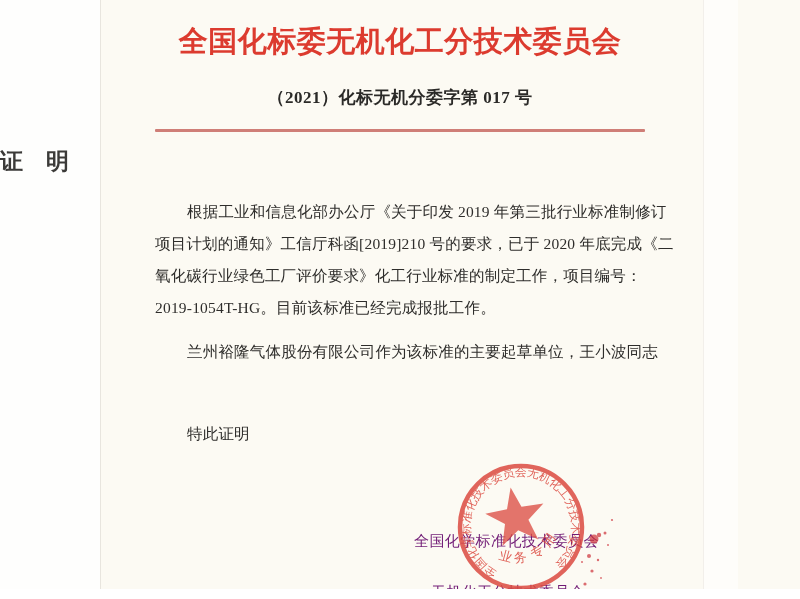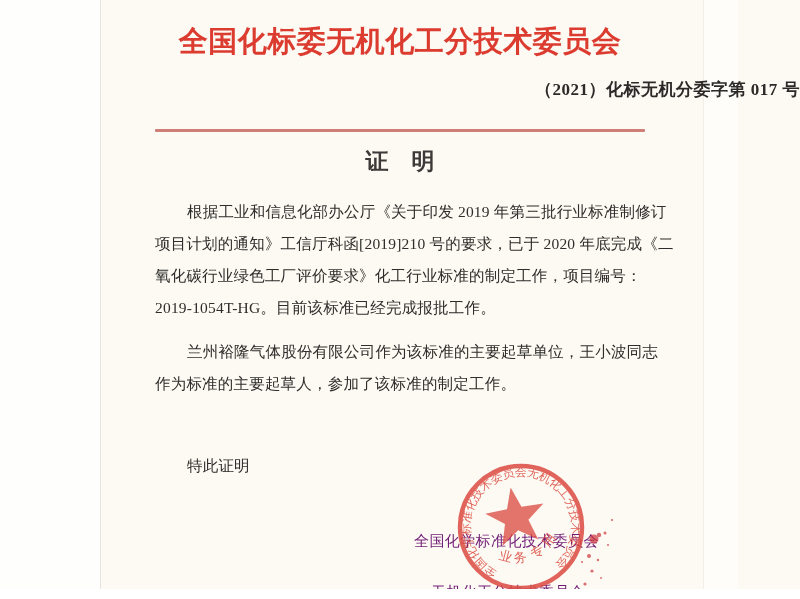--- a/index.html
+++ b/index.html
@@ -27,8 +27,8 @@
     letter-spacing:0.5px;color:#dc3b2f;margin:0;
   }
   .doc-number{
-    position:absolute;left:0;right:0;top:78px;
-    text-align:right;font-size:17px;font-weight:600;
+    position:absolute;left:0;right:0;top:86px;
+    text-align:center;font-size:17px;font-weight:600;
     letter-spacing:0.5px;color:#2b2a28;
   }
   .red-divider{

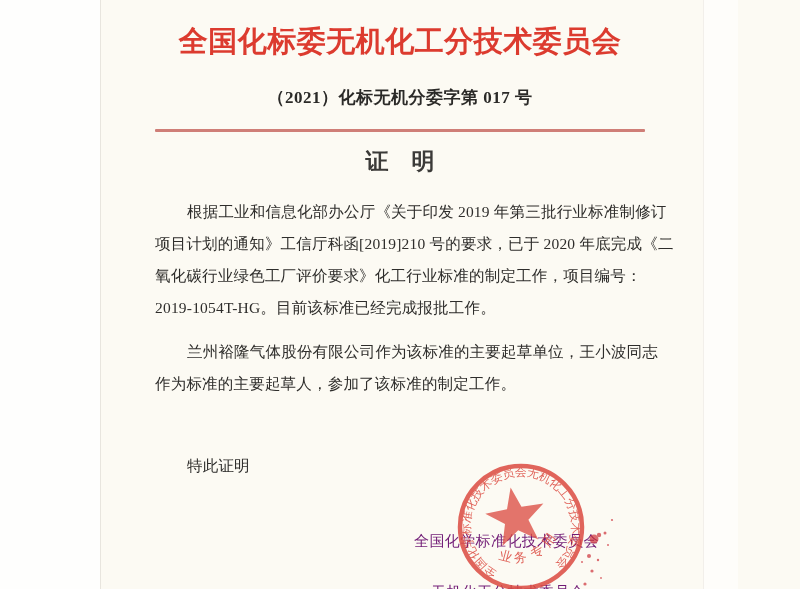--- a/index.html
+++ b/index.html
@@ -37,7 +37,7 @@
   }
   .doc-heading{
     position:absolute;left:0;right:0;top:146px;
-    text-align:center;font-size:23px;font-weight:600;
+    font-size:23px;font-weight:600;
     color:#3b3a38;
   }
   .body-text{

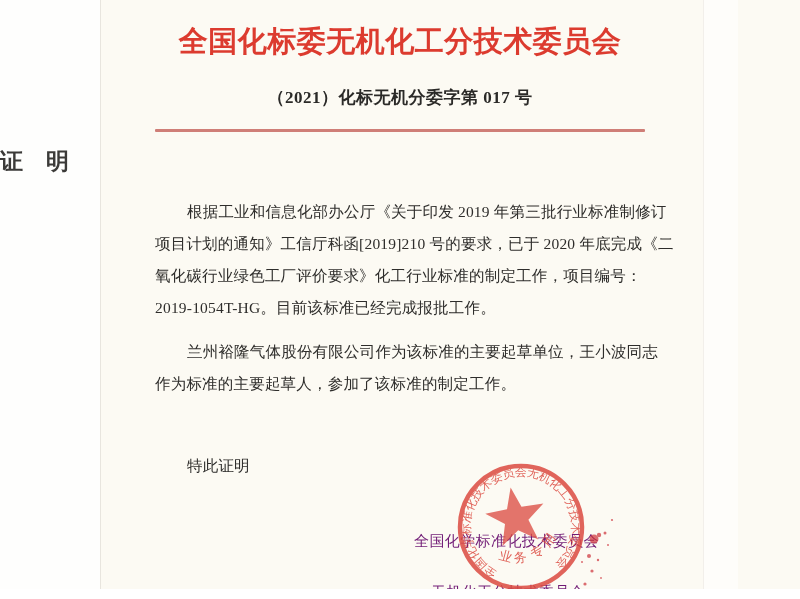--- a/index.html
+++ b/index.html
@@ -81,7 +81,6 @@
     <div class="body-line">氧化碳行业绿色工厂评价要求》化工行业标准的制定工作，项目编号：</div>
     <div class="body-line">2019-1054T-HG。目前该标准已经完成报批工作。</div>
     <div class="body-line indent para-gap">兰州裕隆气体股份有限公司作为该标准的主要起草单位，王小波同志</div>
-    <div class="body-line">作为标准的主要起草人，参加了该标准的制定工作。</div>
     <div class="closing">特此证明</div>
   </div>
 

